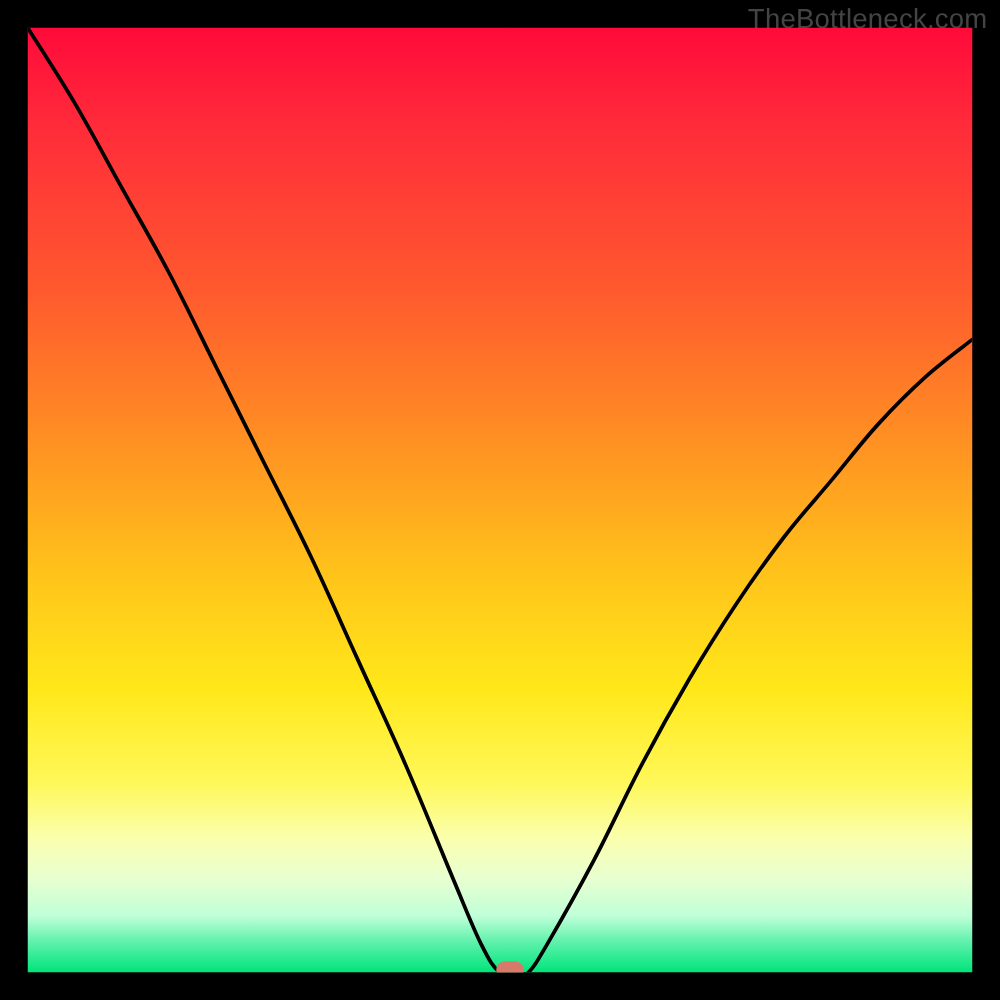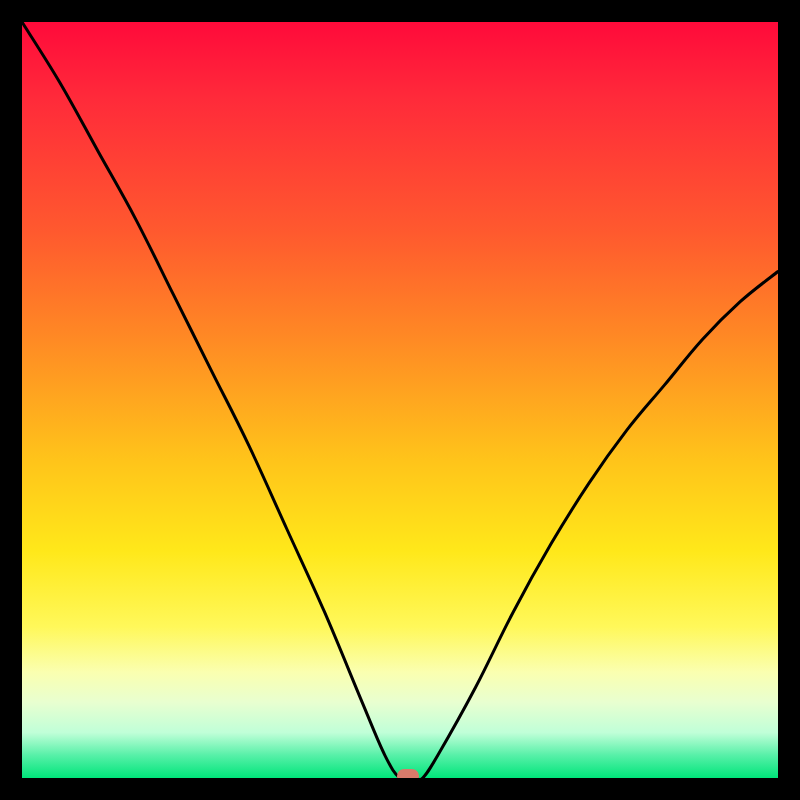--- a/index.html
+++ b/index.html
@@ -73,6 +73,7 @@
 
 <div class="frame">
 
+  <div class="watermark">TheBottleneck.com</div>
 
   <div class="plot-area">
     <div class="gradient-bg"></div>

